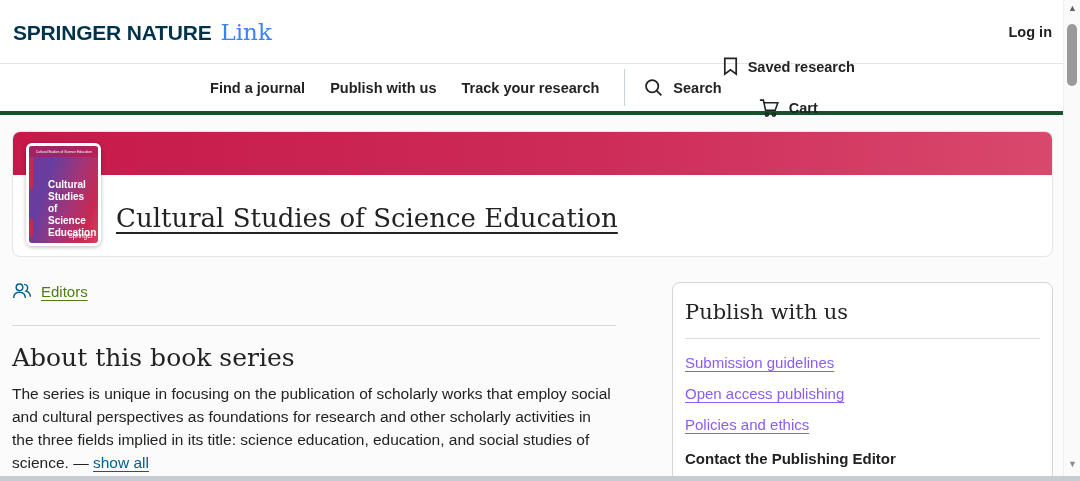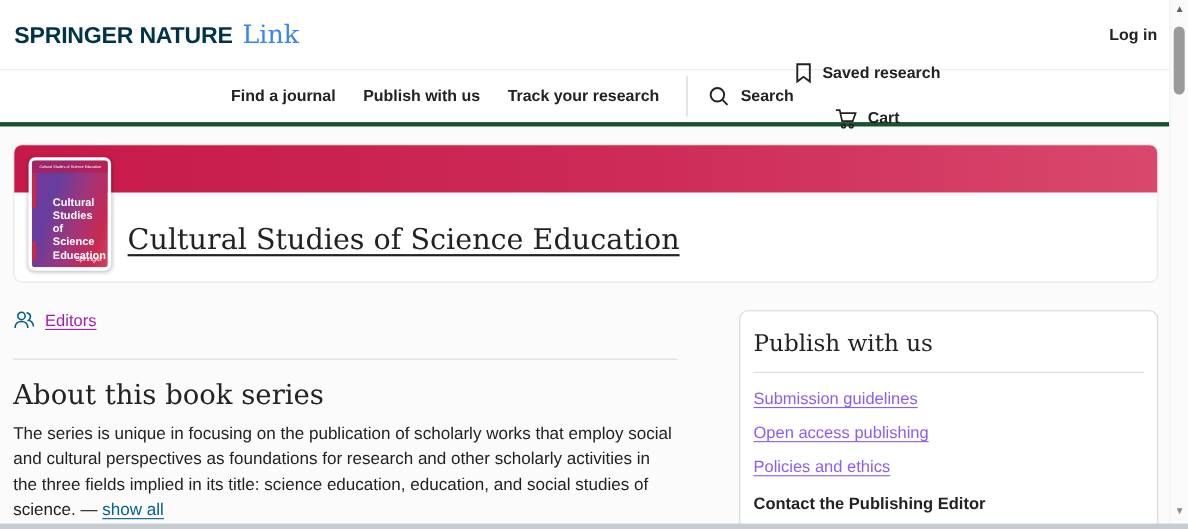--- a/index.html
+++ b/index.html
@@ -91,7 +91,7 @@
   .left-col { width:604px; margin-right:56px; }
   .editors-link {
     display:inline-flex; align-items:center; gap:9px;
-    color:#a21caf; font-size:15px; text-decoration:none;
+    color:#4d7c0f; font-size:15px; text-decoration:none;
   }
   .editors-label { text-decoration:underline; text-underline-offset:3px; }
   .left-divider { border-top:1px solid #d9d9d9; margin-top:21px; }

